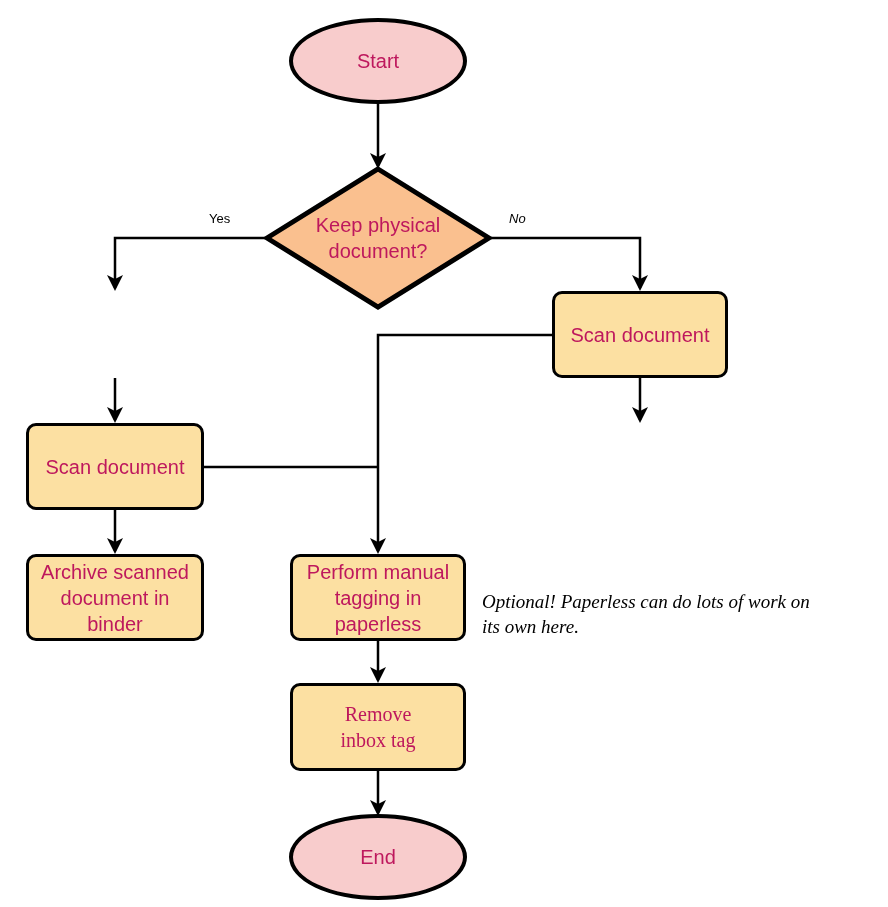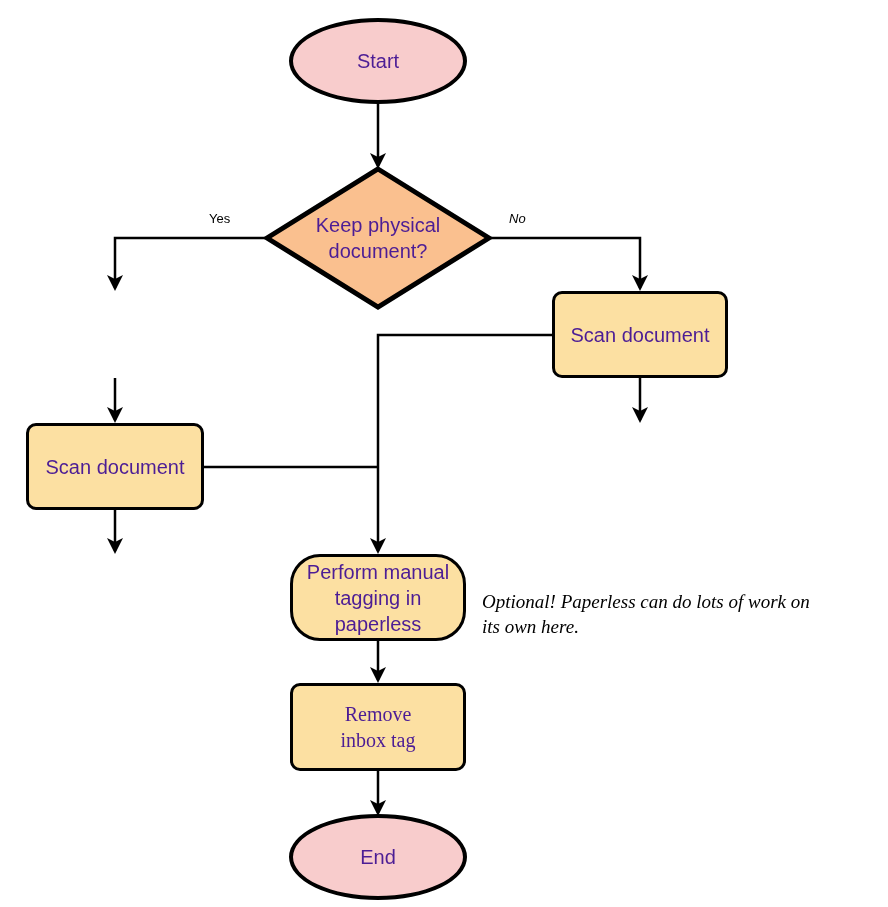--- a/index.html
+++ b/index.html
@@ -33,7 +33,7 @@
     align-items: center;
     justify-content: center;
     text-align: center;
-    color: #4c1d95;
+    color: #be185d;
     font-size: 20px;
     line-height: 26px;
     font-family: "Liberation Sans", sans-serif;

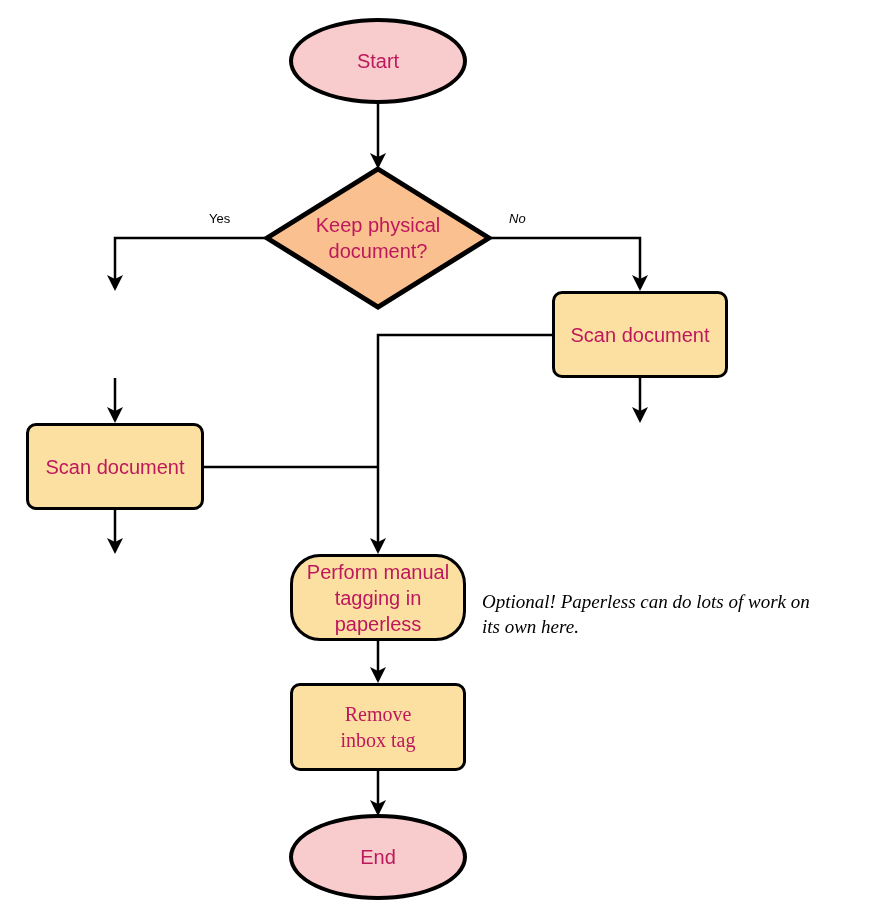--- a/index.html
+++ b/index.html
@@ -135,6 +135,11 @@
     <span>Scan document</span>
   </div>
 
+  <div class="node process" style="left:26px; top:554px; width:178px; height:87px;">
+    <span>Archive scanned
+document in
+binder</span>
+  </div>
 
   <div class="node process" style="left:552px; top:291px; width:176px; height:87px;">
     <span>Scan document</span>

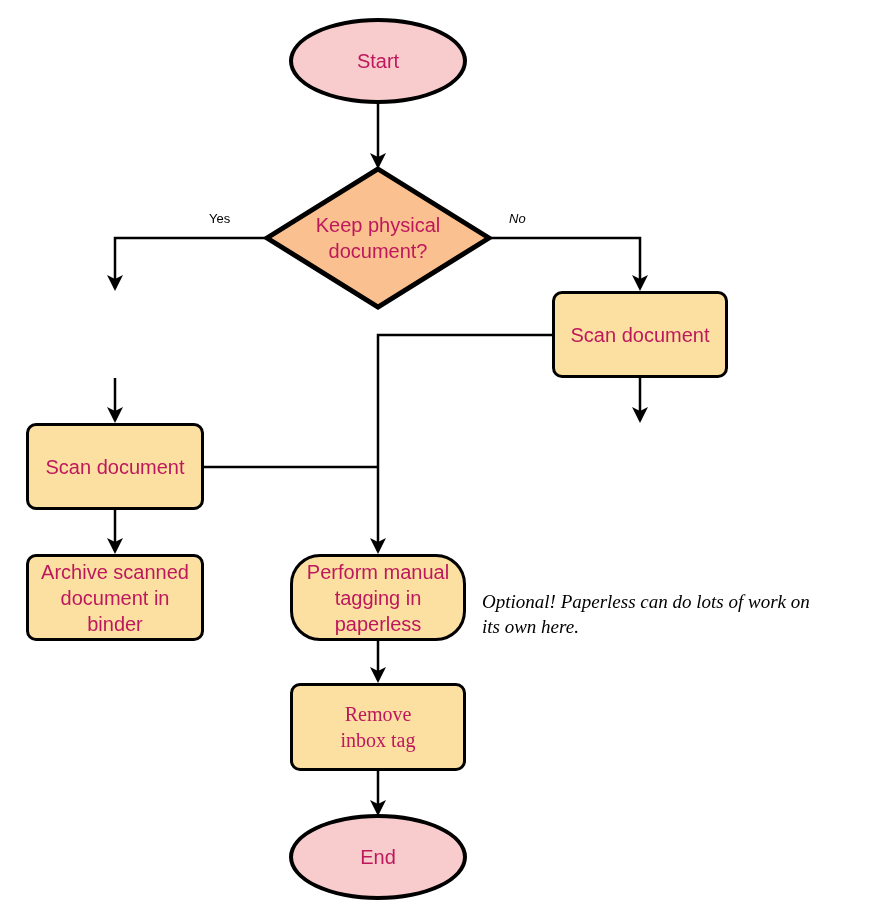--- a/index.html
+++ b/index.html
@@ -146,7 +146,7 @@
   </div>
 
 
-  <div class="node process" style="left:290px; top:554px; width:176px; height:87px;border-radius:30px;">
+  <div class="node process" style="left:290px; top:554px; width:176px; height:87px;">
     <span>Perform manual
 tagging in
 paperless</span>

